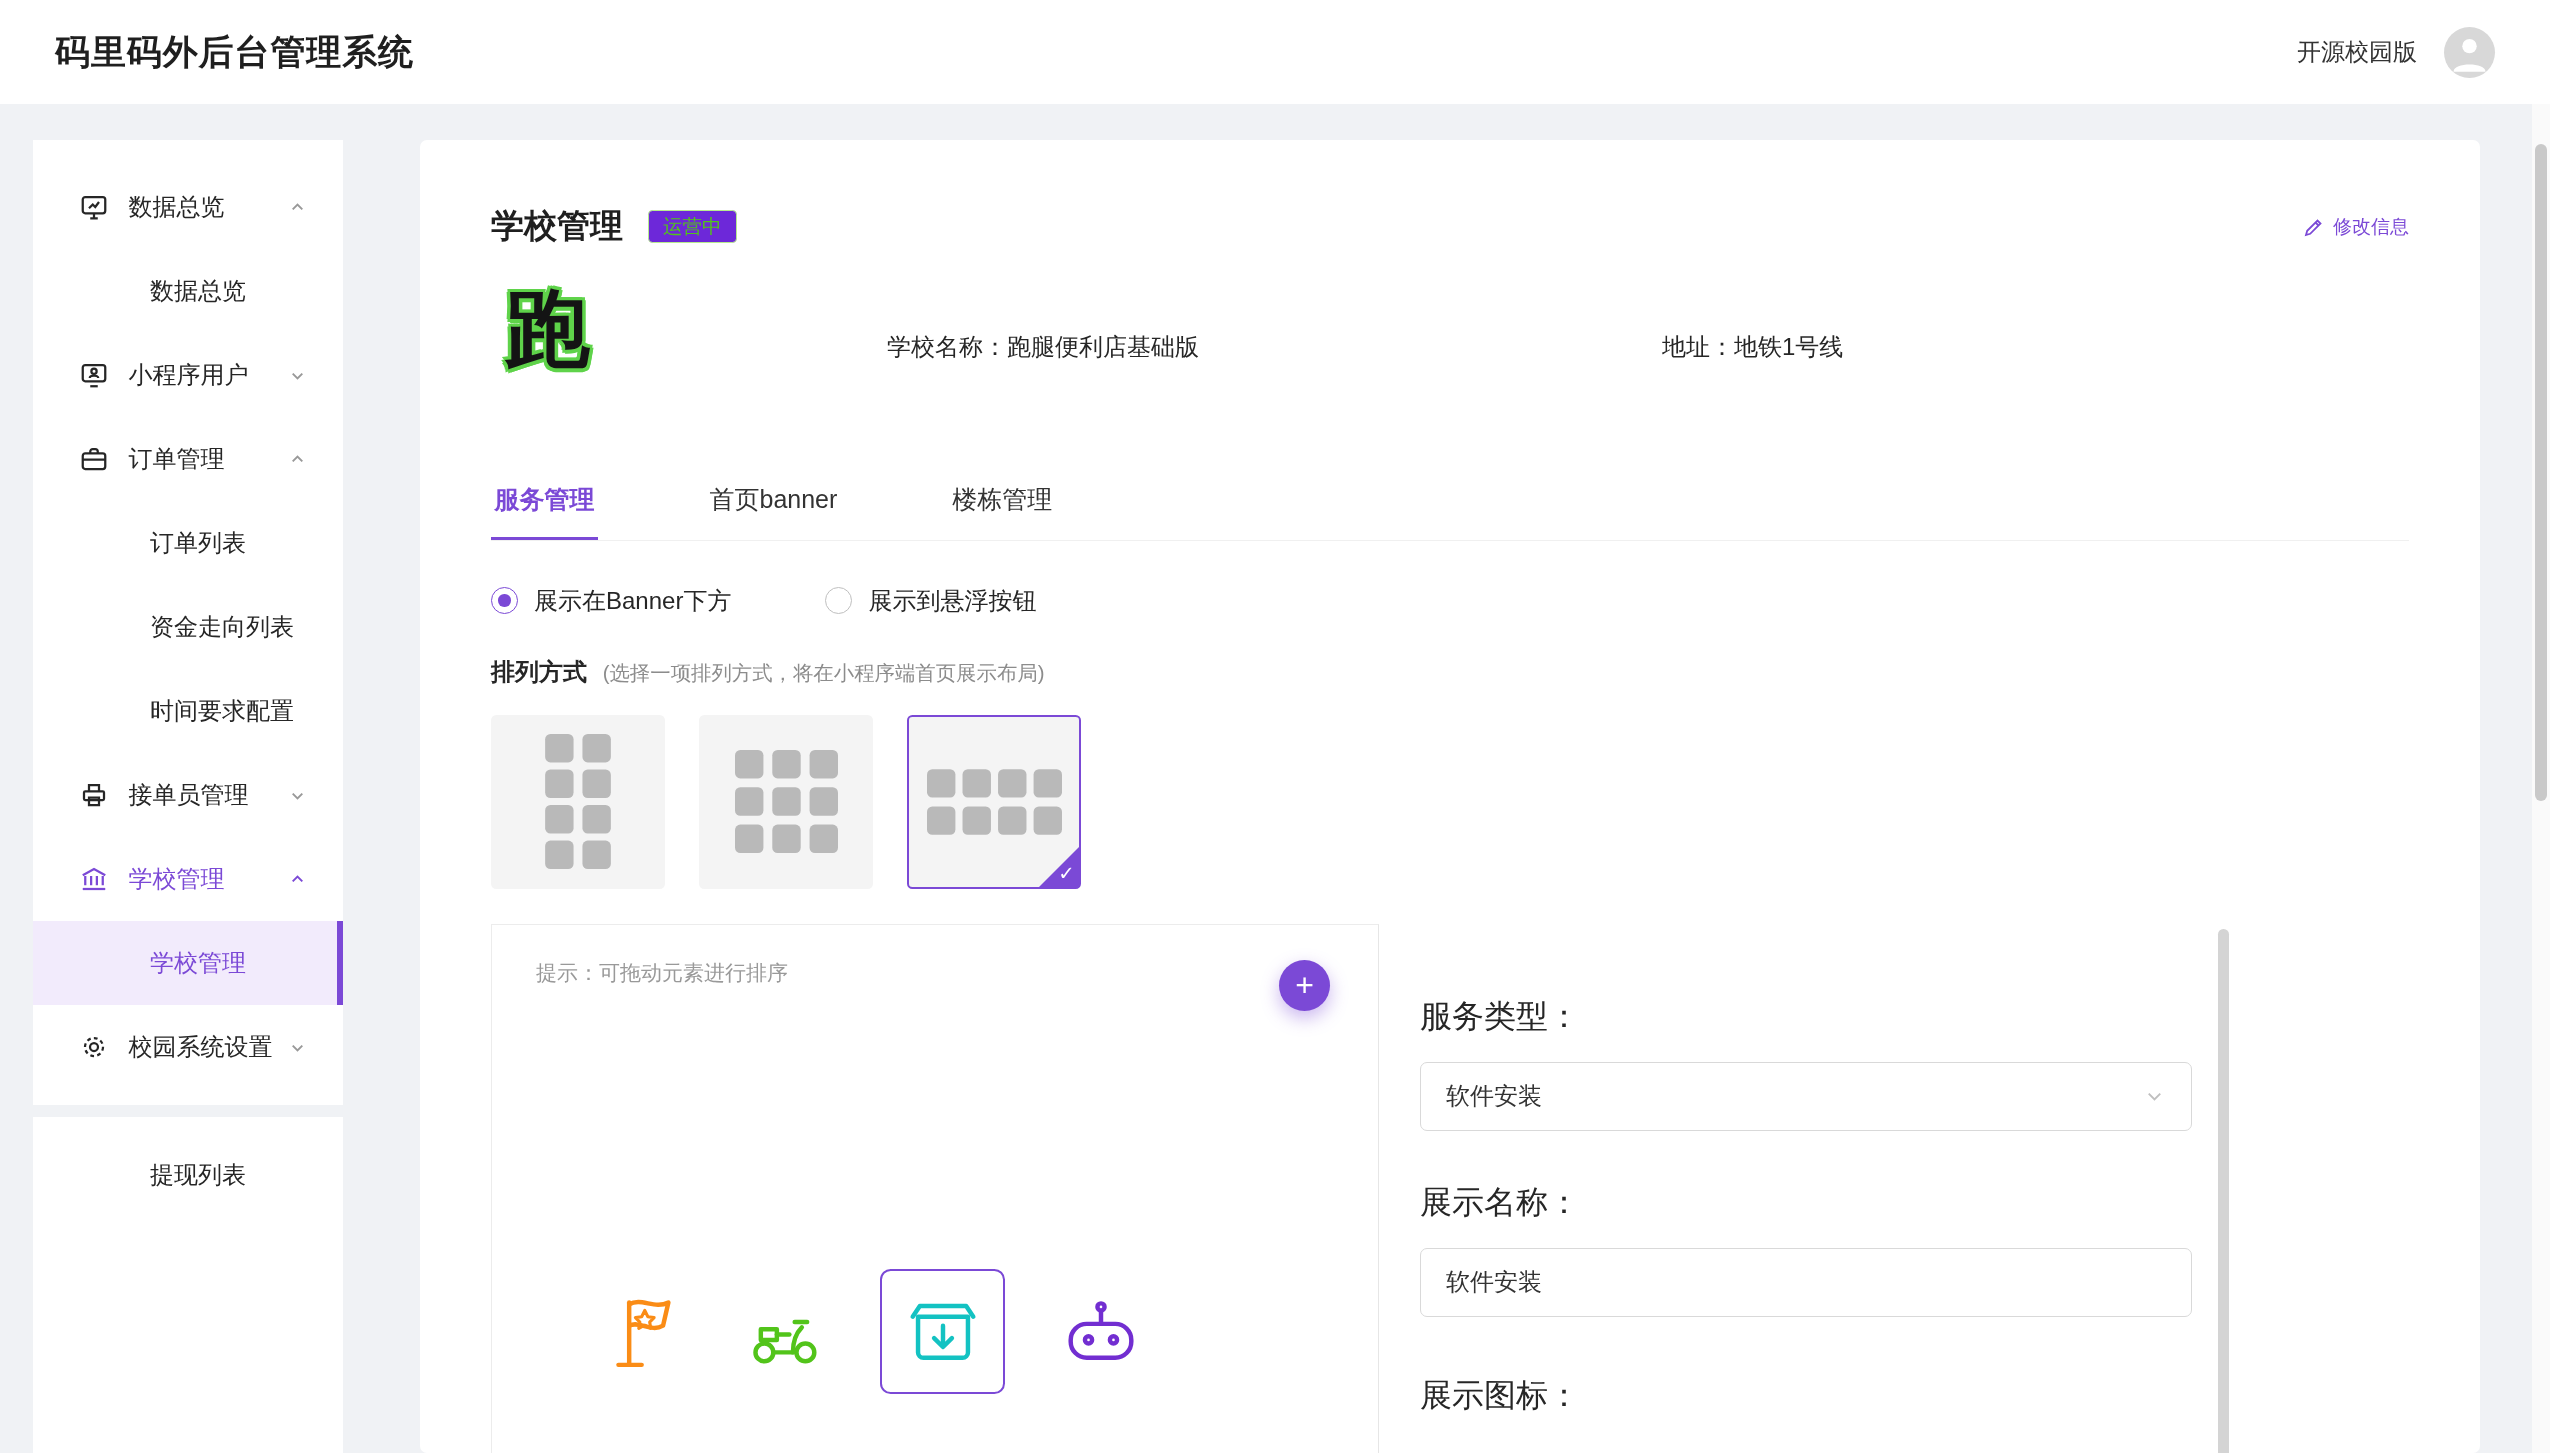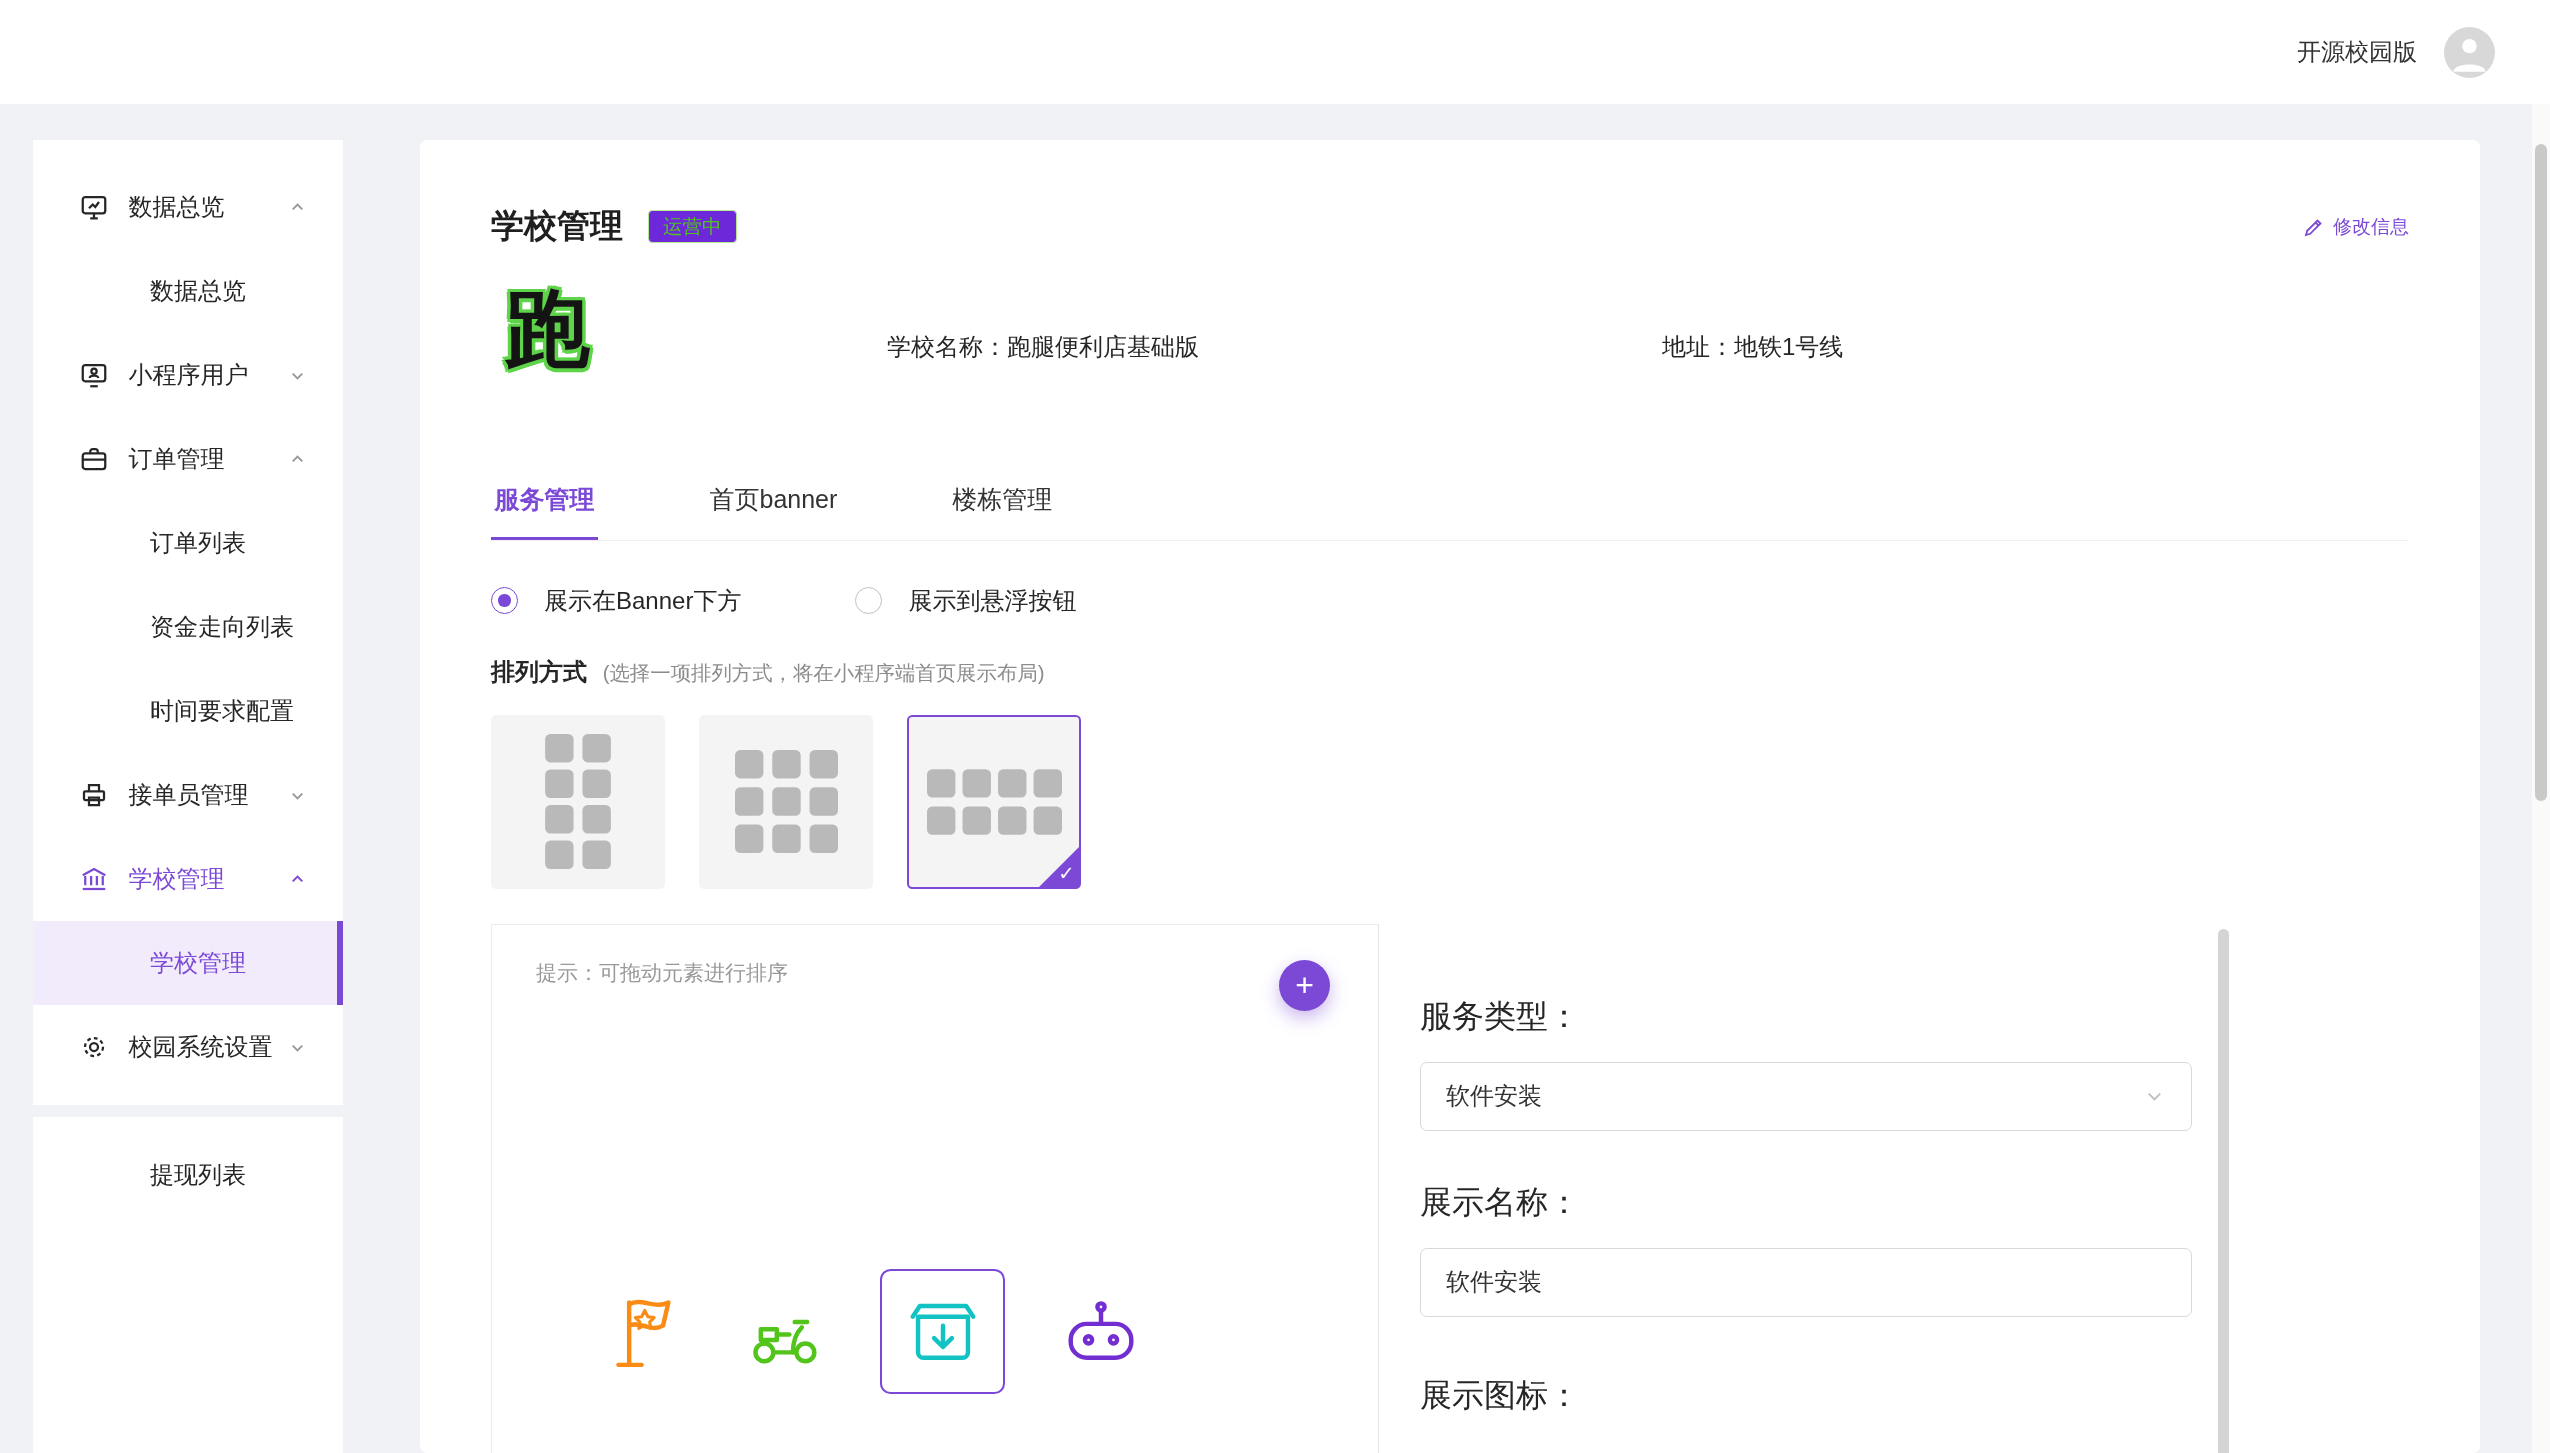--- a/index.html
+++ b/index.html
@@ -98,6 +98,7 @@
 <body>
 
 <div class="hdr">
+  <div class="hdr-title">码里码外后台管理系统</div>
   <div class="hdr-right">
     <span>开源校园版</span>
     <span class="avatar">

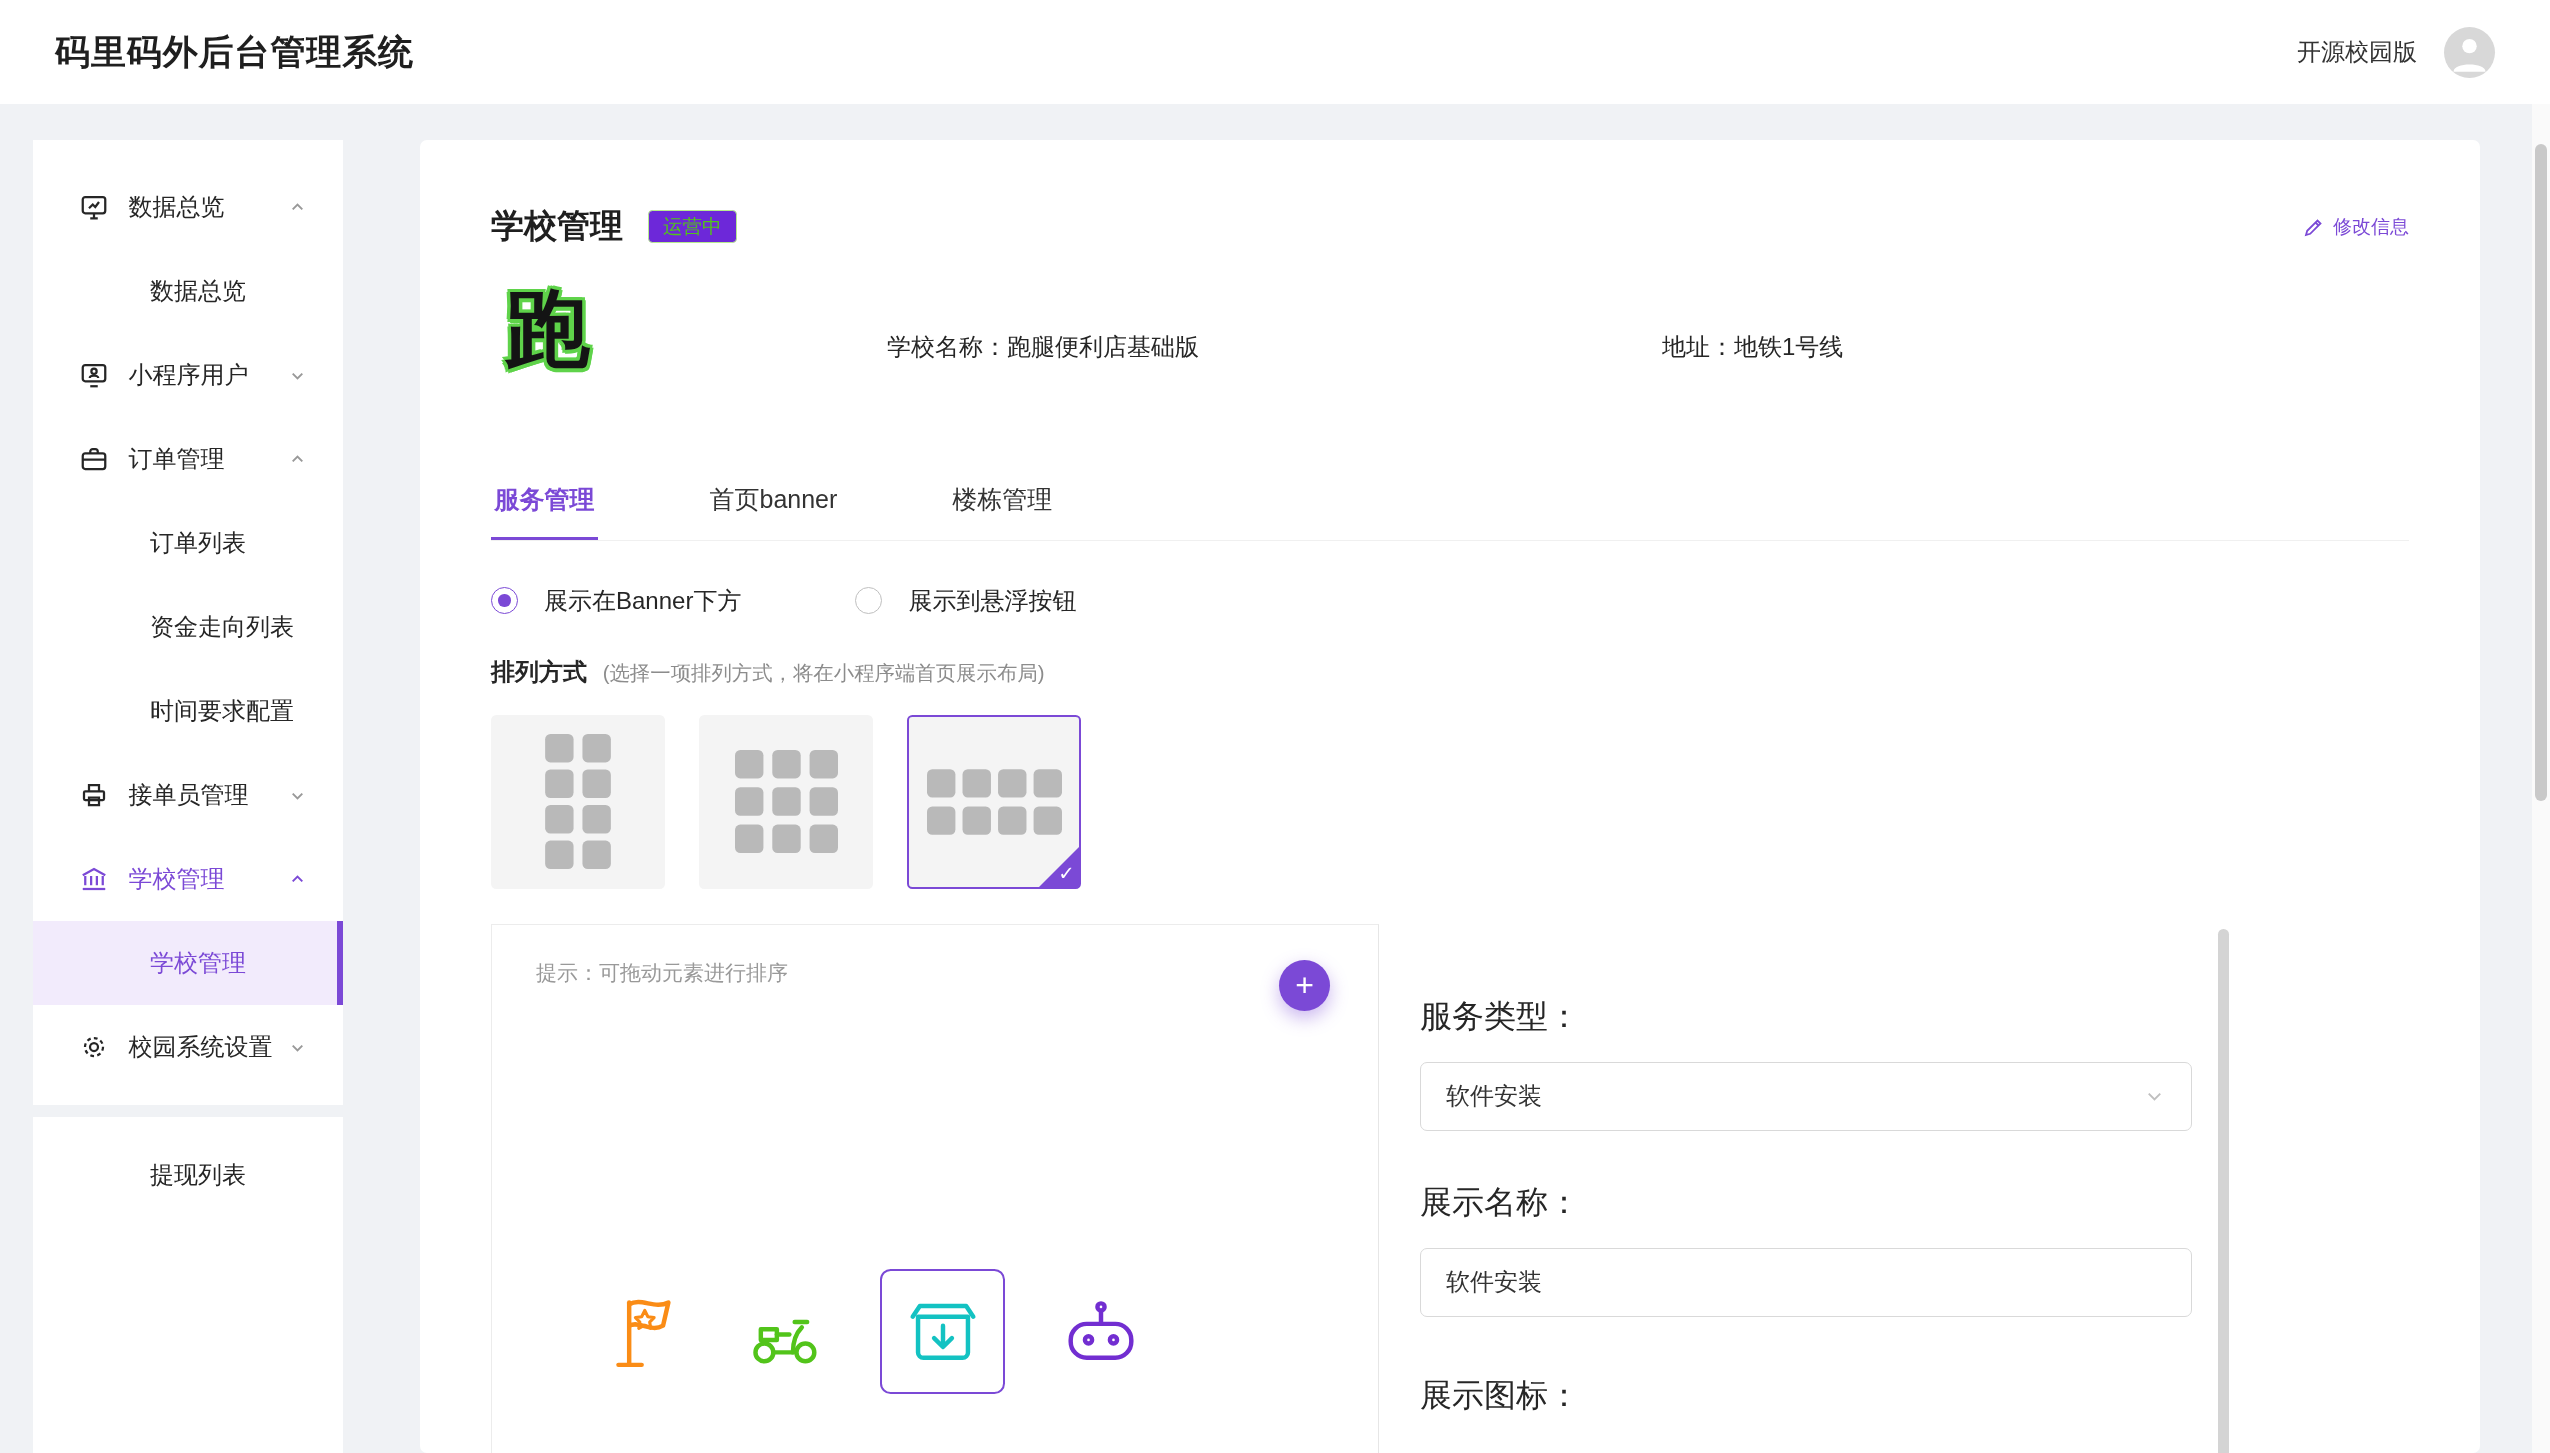--- a/index.html
+++ b/index.html
@@ -48,7 +48,7 @@
   .tab.active { color:#7b49d6; border-bottom-color:#7b49d6; font-weight:bold; }
   
   .pane { padding-top:44px; }
-  .radio-row { display:flex; align-items:center; gap:26px; font-size:24px; }
+  .radio-row { display:flex; align-items:center; gap:16px; font-size:24px; }
   .radio { width:27px; height:27px; border-radius:50%; border:1.8px solid #bfbfbf; background:#fff;
            display:inline-flex; align-items:center; justify-content:center; cursor:pointer; flex:none; }
   .radio.checked { border-color:#7b49d6; }

